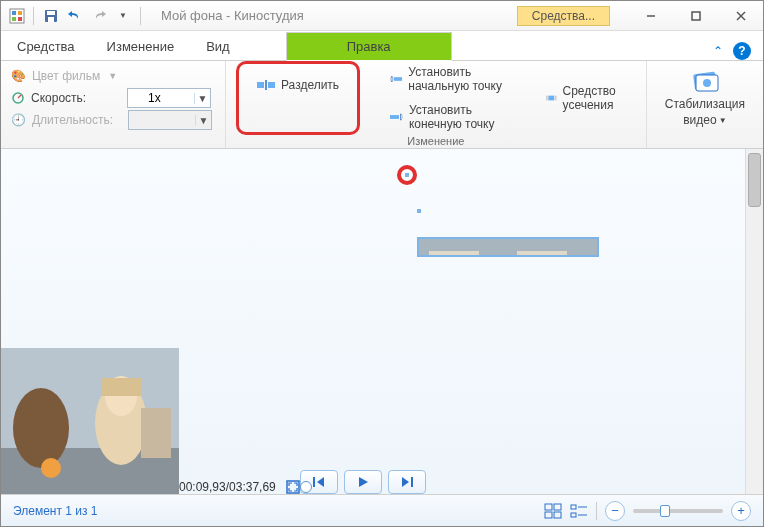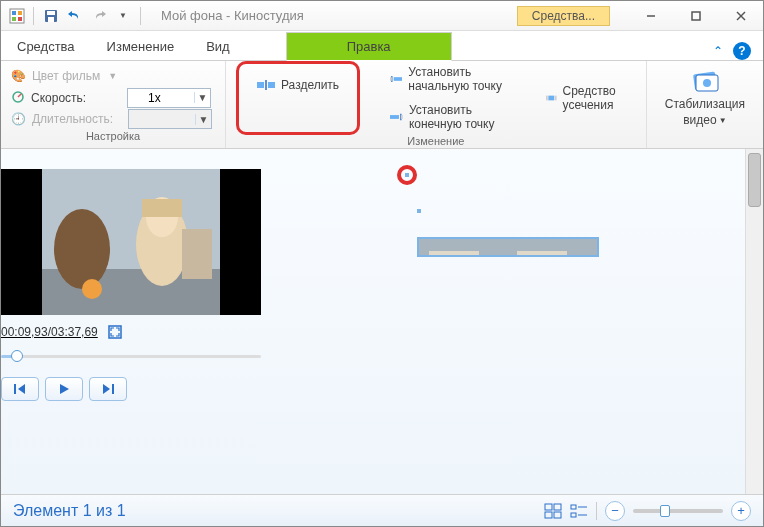--- a/index.html
+++ b/index.html
@@ -179,7 +179,6 @@
           <span class="dd">▼</span>
         </div>
       </div>
-      <div class="rgroup-label">Настройка</div>
     </div>
 
     <div class="rgroup group-edit">

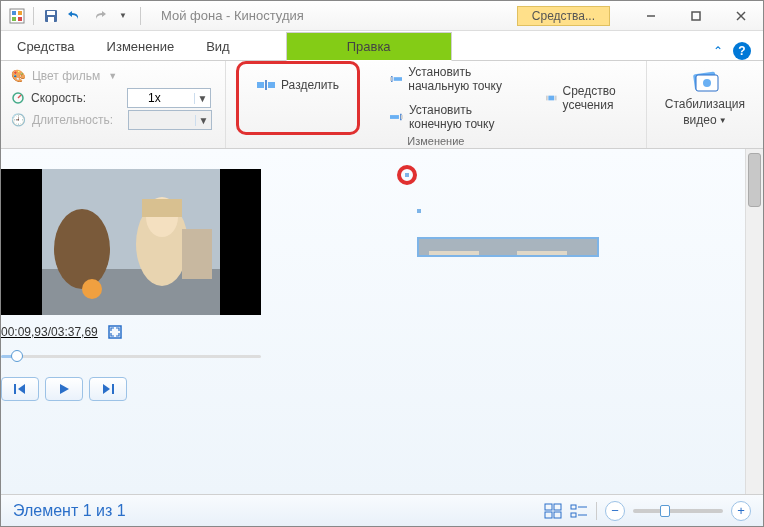--- a/index.html
+++ b/index.html
@@ -52,7 +52,7 @@
 
 
 .workspace { flex: 1; display: flex; background: linear-gradient(#f9fcff, #eef5fb); overflow: hidden; }
-.preview-pane { width: 388px; display: flex; flex-direction: column; align-items: flex-start; padding-top: 20px; text-decoration: underline; }
+.preview-pane { width: 388px; display: flex; flex-direction: row; align-items: flex-end; padding-top: 20px; }
 .preview-video { width: 260px; height: 146px; background: #000; display: flex; align-items: center; justify-content: center; }
 .preview-img { width: 178px; height: 146px; }
 .time-row { display: flex; align-items: center; gap: 10px; margin-top: 10px; font-size: 12px; color: #333; }

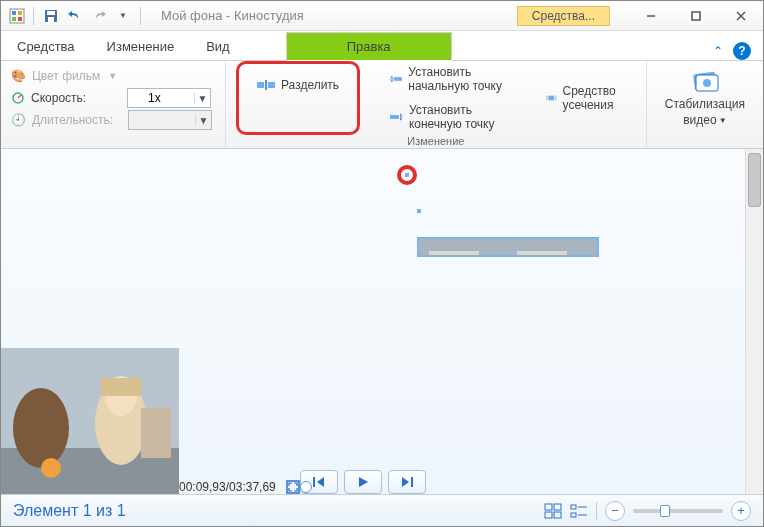--- a/index.html
+++ b/index.html
@@ -73,7 +73,7 @@
 
 
 .statusbar { height: 32px; background: linear-gradient(#f8fbfe, #e9f1f9); border-top: 1px solid #d0d0d0; display: flex; align-items: center; padding: 0 12px; }
-.status-text { font-size: 16px; color: #2a6fc9; }
+.status-text { font-size: 12px; color: #2a6fc9; }
 .status-right { margin-left: auto; display: flex; align-items: center; gap: 8px; }
 .view-btn { width: 18px; height: 16px; cursor: pointer; }
 .zoom-btn { width: 20px; height: 20px; border: 1px solid #9cc2e6; border-radius: 50%; display: flex; align-items: center; justify-content: center; color: #2a6fc9; cursor: pointer; font-size: 13px; background: #fff; }

